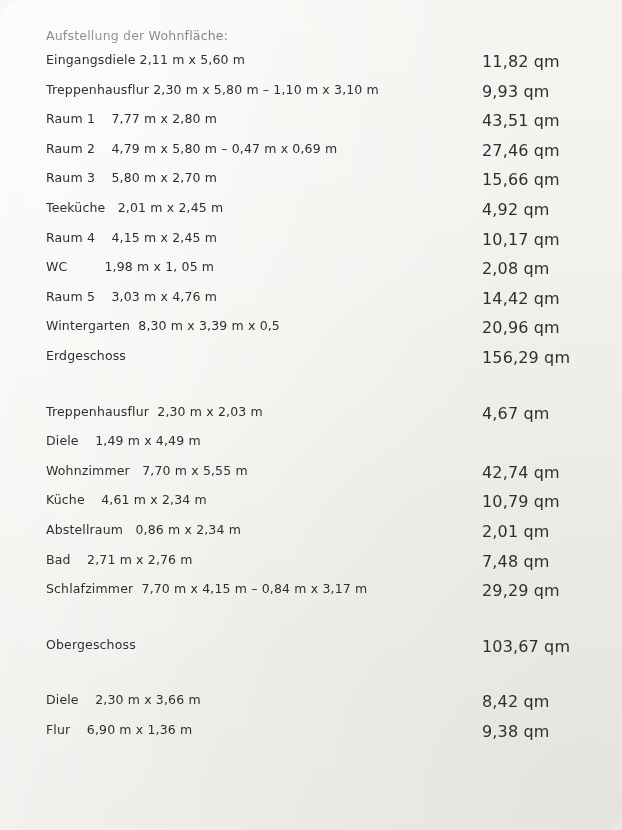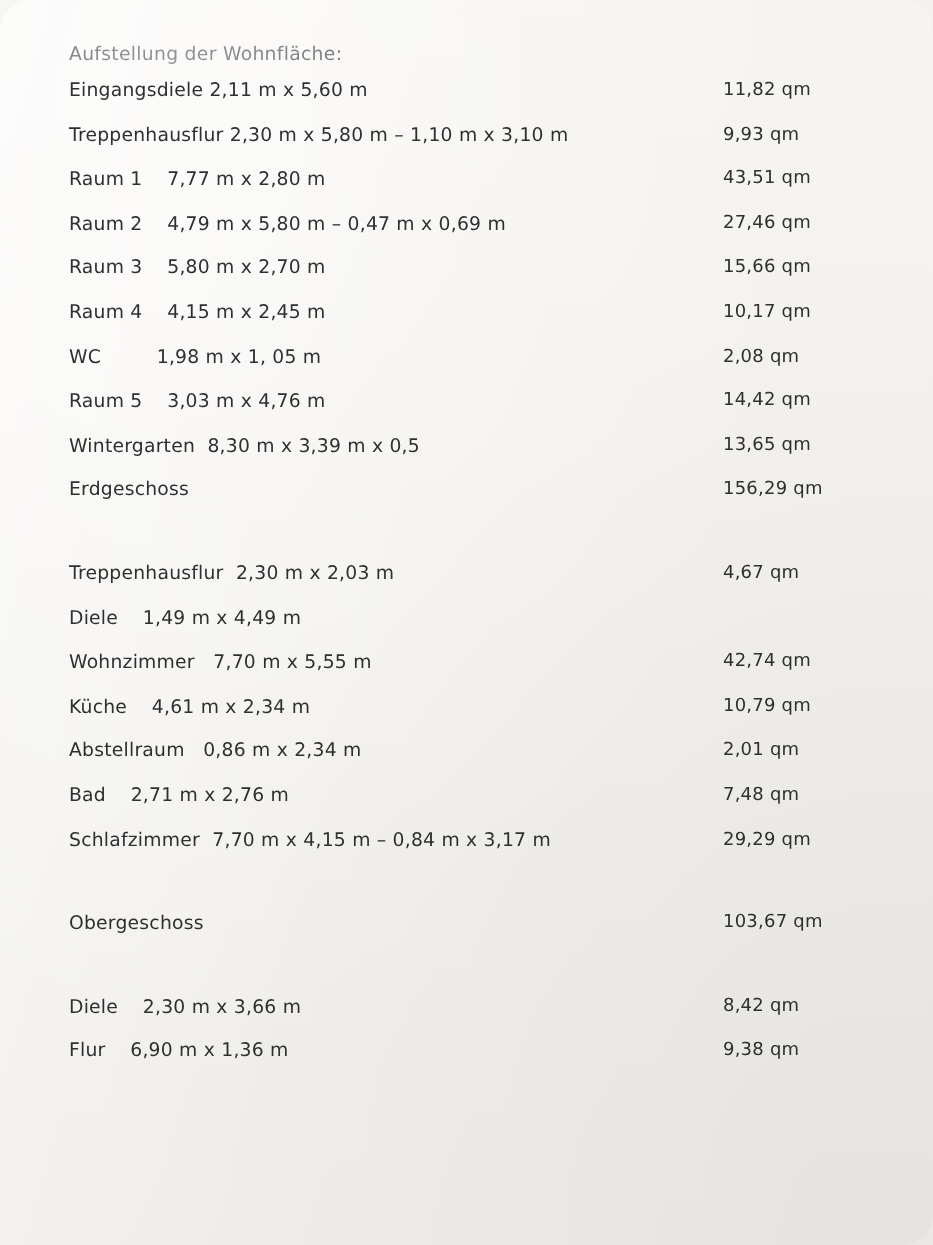--- a/index.html
+++ b/index.html
@@ -53,7 +53,7 @@
     right: 0;
     width: 140px;
     text-align: left;
-    font-size: 12px;
+    font-size: 16px;
     letter-spacing: 0.15px;
     color: #2f2f2f;
   }

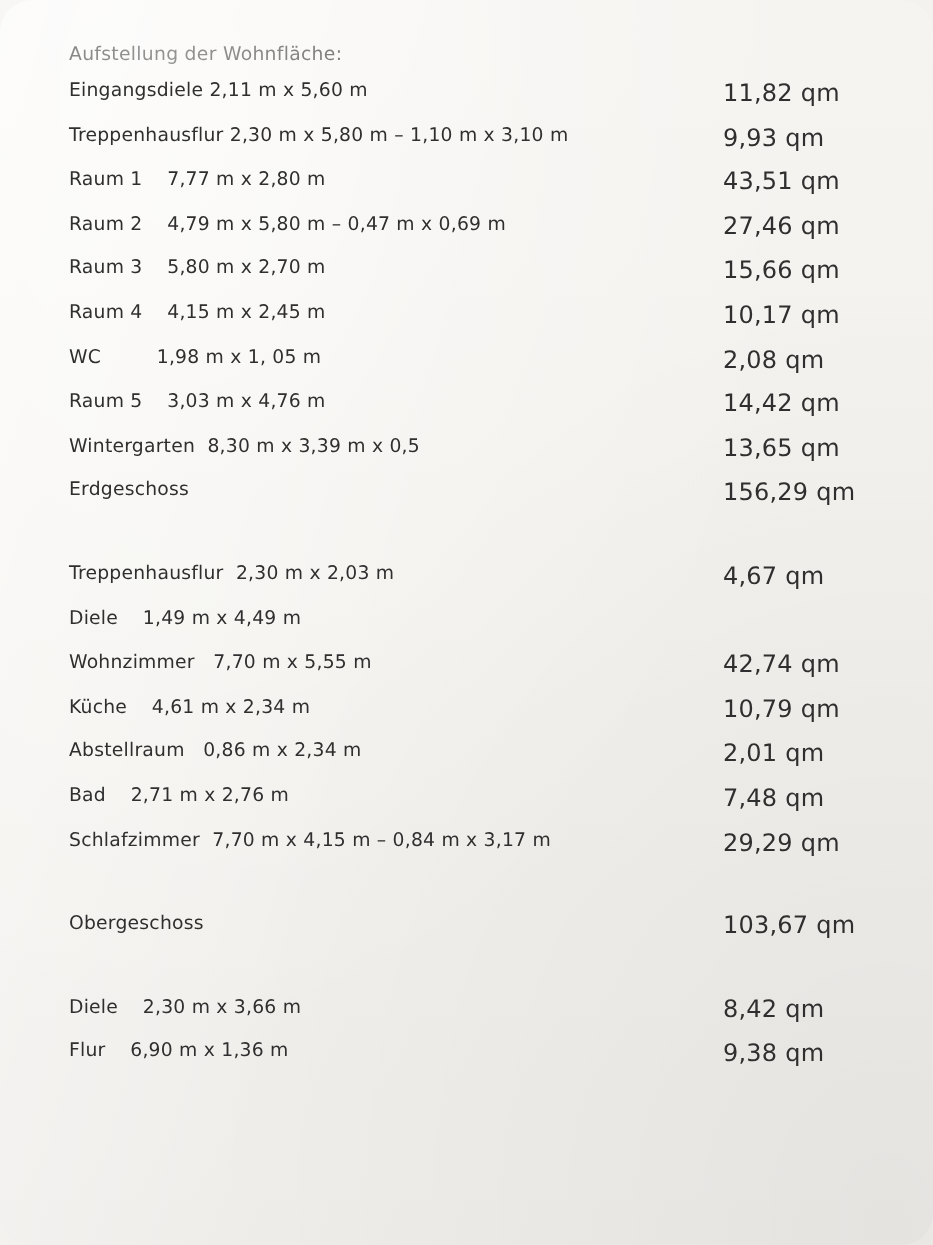--- a/index.html
+++ b/index.html
@@ -115,6 +115,12 @@
     </div>
     <div class="row-wrap">
       <div class="row indent-1">
+        <span class="label">Teeküche   2,01 m x 2,45 m</span>
+        <span class="value">4,92 qm</span>
+      </div>
+    </div>
+    <div class="row-wrap">
+      <div class="row indent-1">
         <span class="label">Raum 4    4,15 m x 2,45 m</span>
         <span class="value">10,17 qm</span>
       </div>

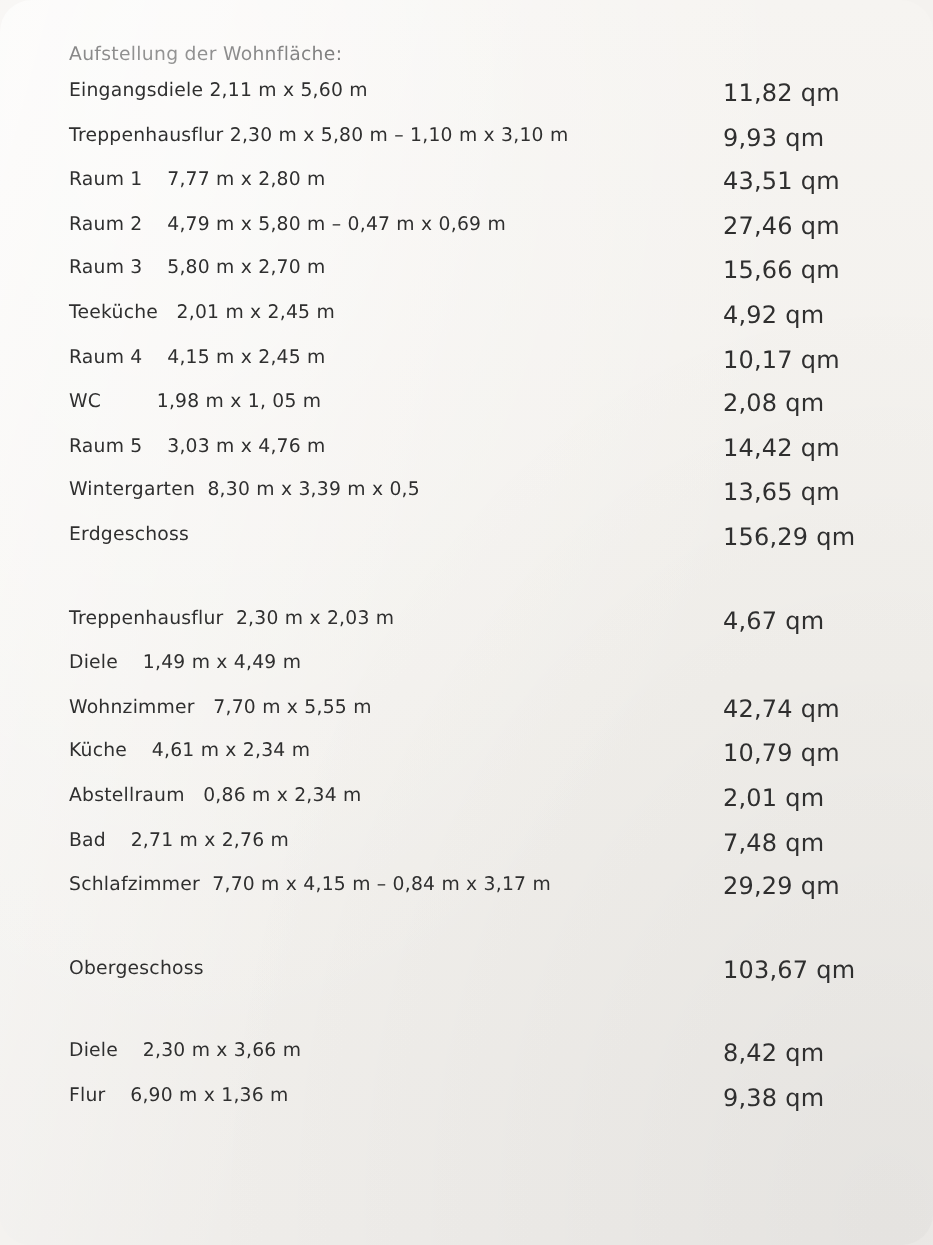--- a/index.html
+++ b/index.html
@@ -140,7 +140,7 @@
     <div class="row-wrap">
       <div class="row indent-1">
         <span class="label">Wintergarten  8,30 m x 3,39 m x 0,5</span>
-        <span class="value">13,65 qm</span>
+        <span class="value">20,96 qm</span>
       </div>
     </div>
 

